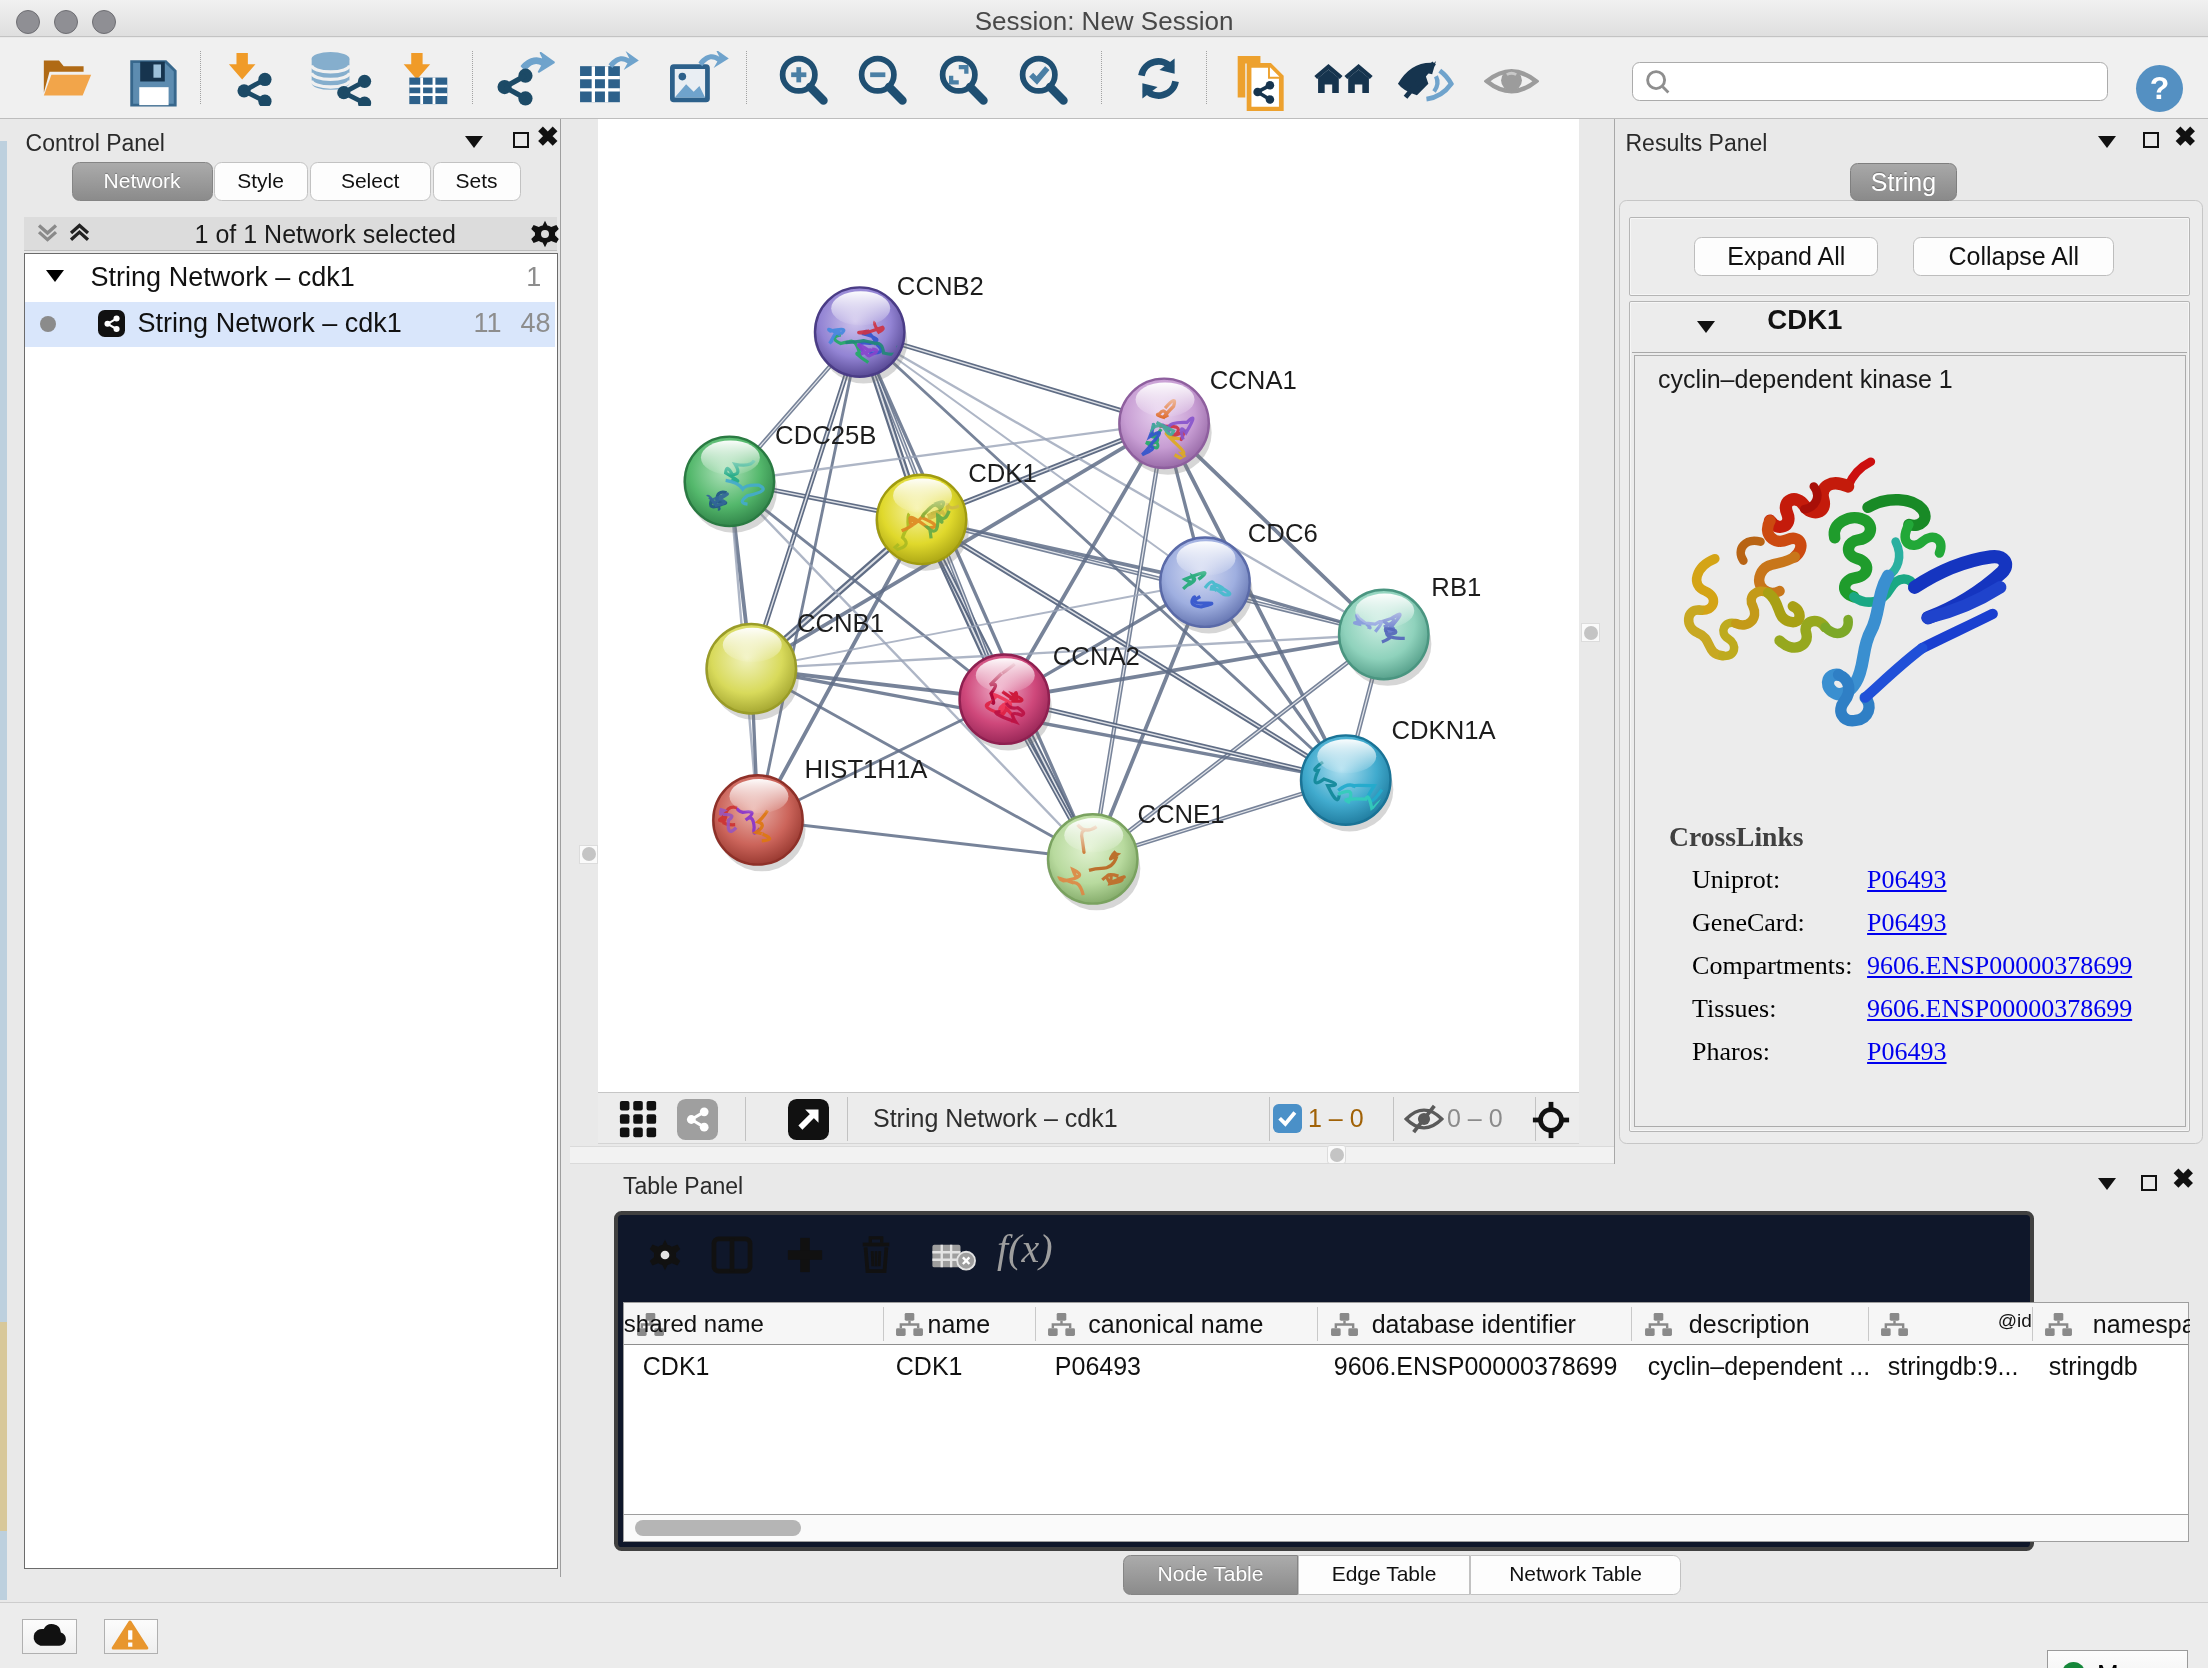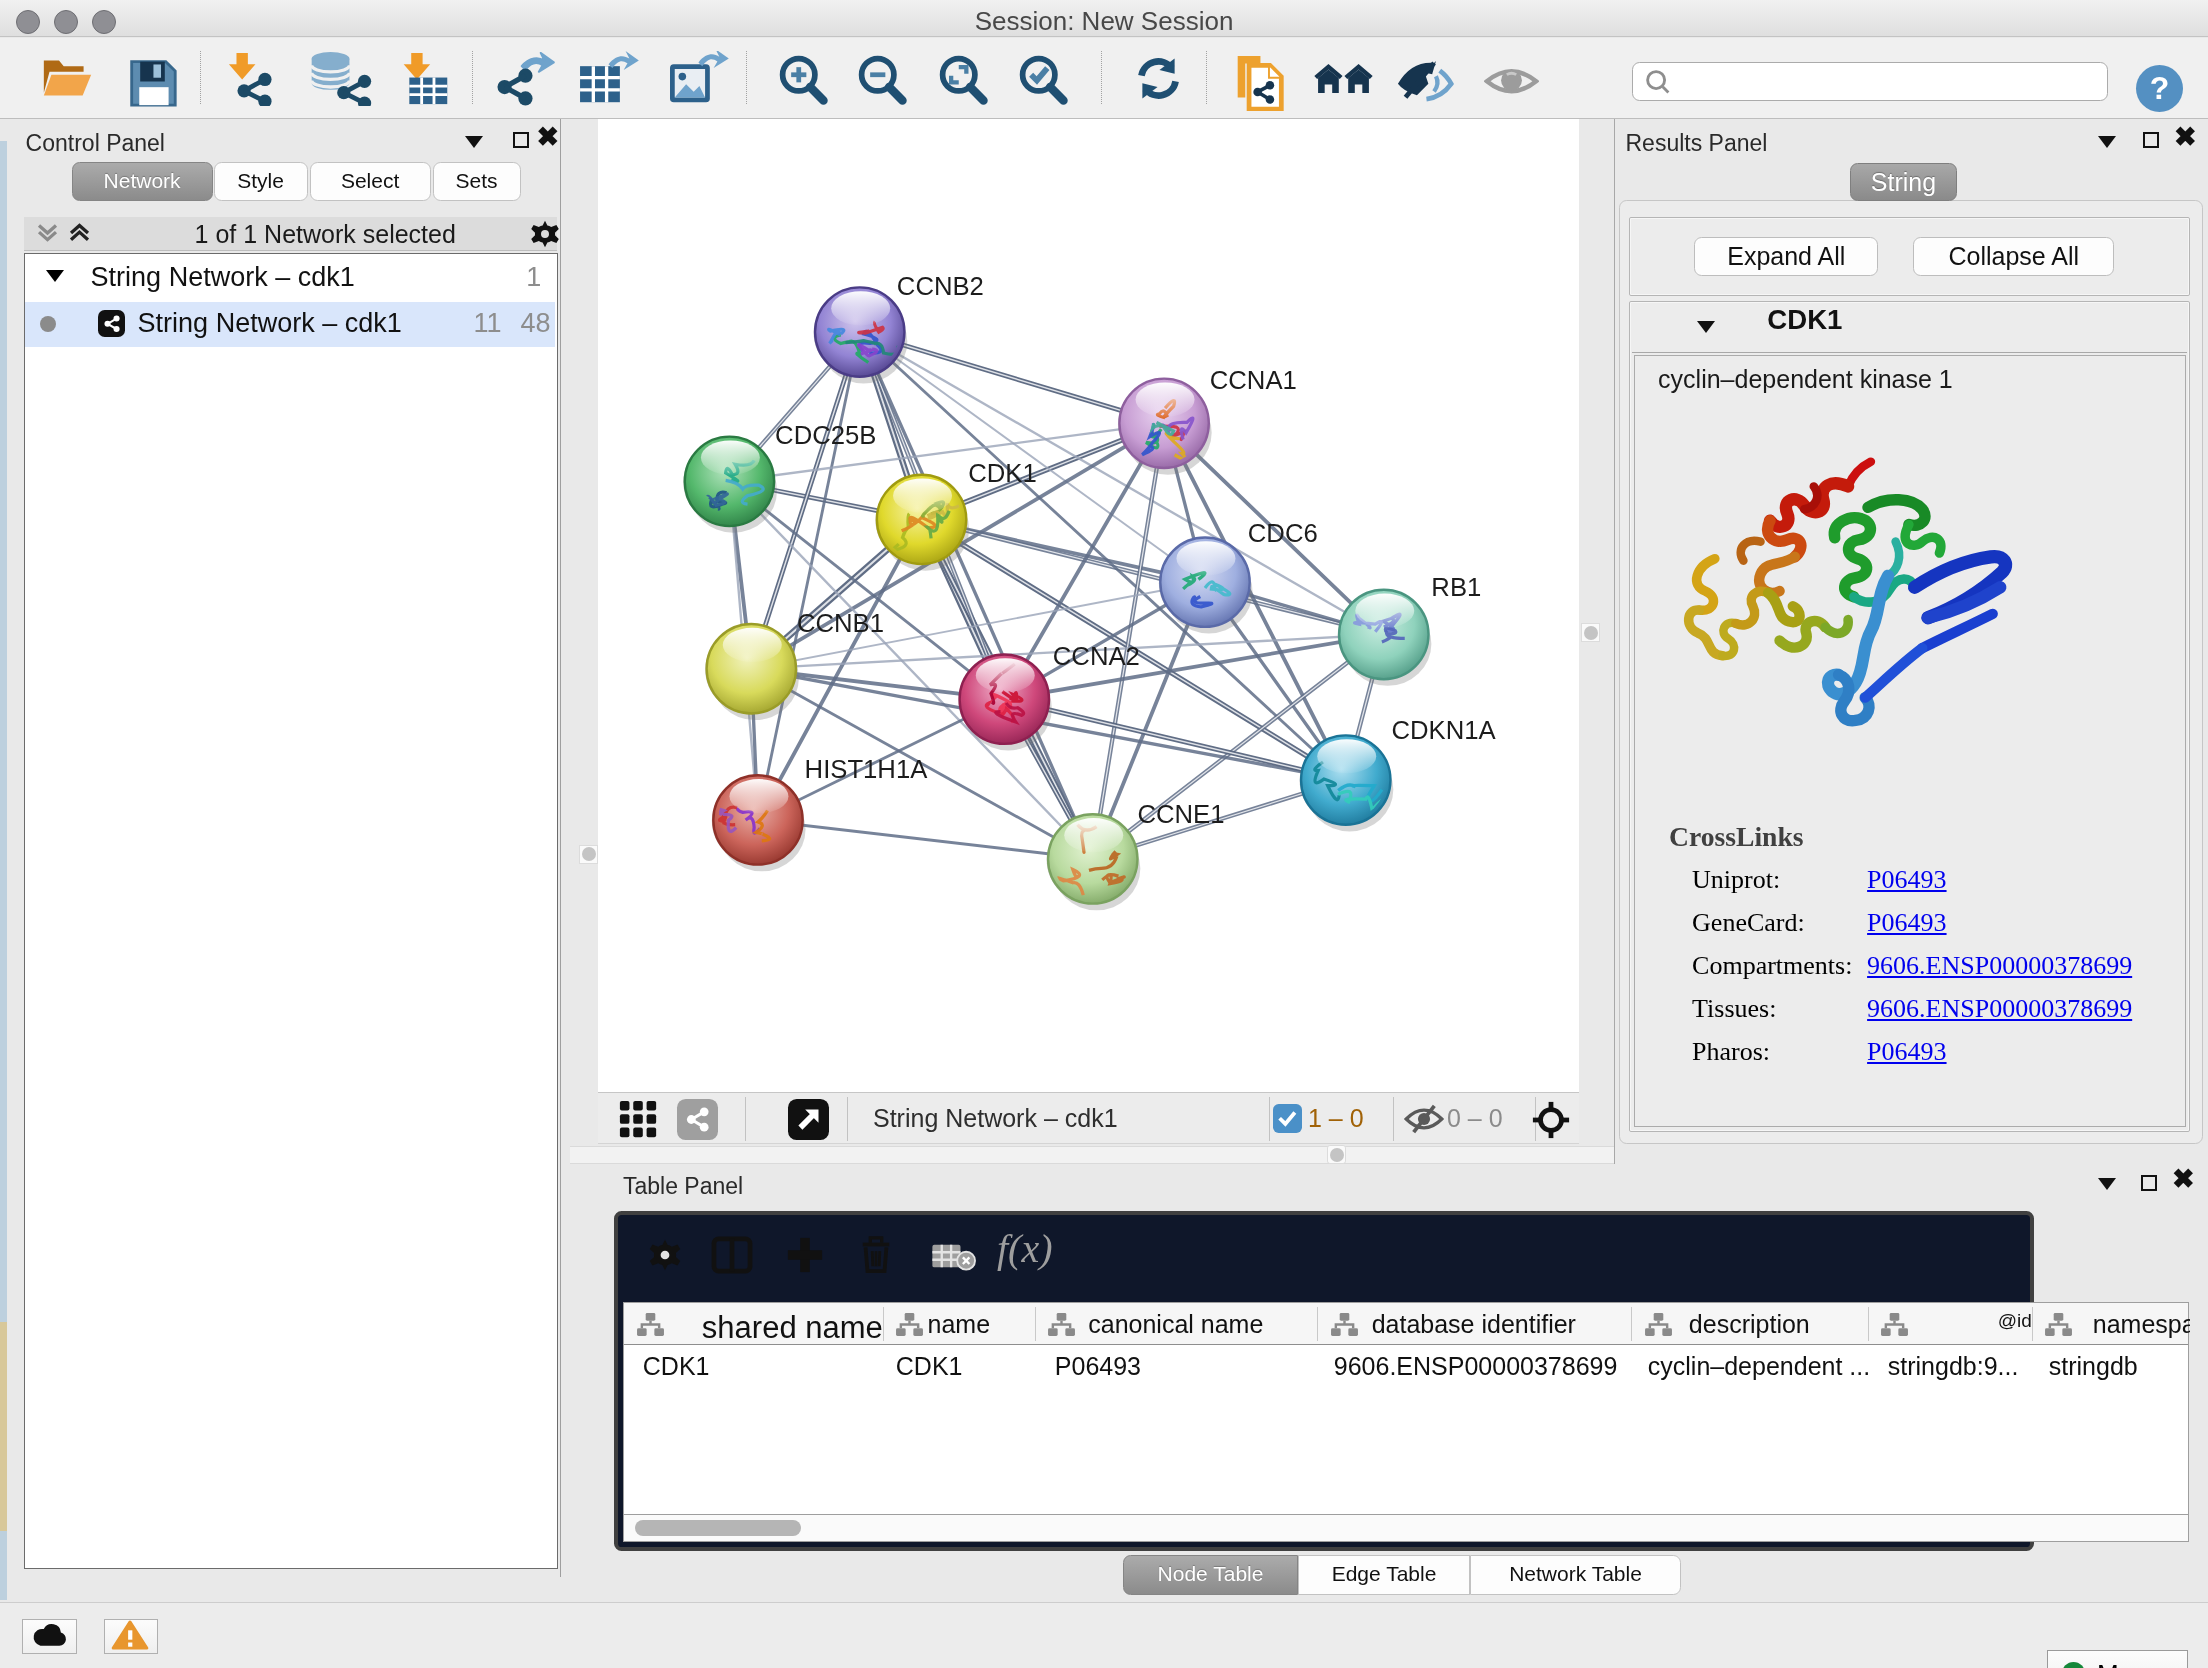--- a/index.html
+++ b/index.html
@@ -800,7 +800,7 @@
 <rect x="0" y="17" width="10" height="8" rx="1.5" fill="#8a8a8a"></rect>
 <rect x="18" y="17" width="10" height="8" rx="1.5" fill="#8a8a8a"></rect>
           </svg>
-<div style="position:absolute;left:0px;top:6.7px;width:259px;text-align:right;font-size:31px;color:#111;white-space:nowrap;overflow:hidden;">shared name</div>
+<div style="position:absolute;left:0px;top:6.7px;width:259px;text-align:left;font-size:24px;color:#111;white-space:nowrap;overflow:hidden;">shared name</div>
 <div style="position:absolute;left:259px;top:3.8px;height:34px;border-left:1px solid #c9c9c9;"></div>
 <svg style="position:absolute;left:272px;top:8.6px;" width="27" height="25" viewBox="0 0 28 26">
 <rect x="9" y="1" width="10" height="8" rx="1.5" fill="#8a8a8a"></rect>

